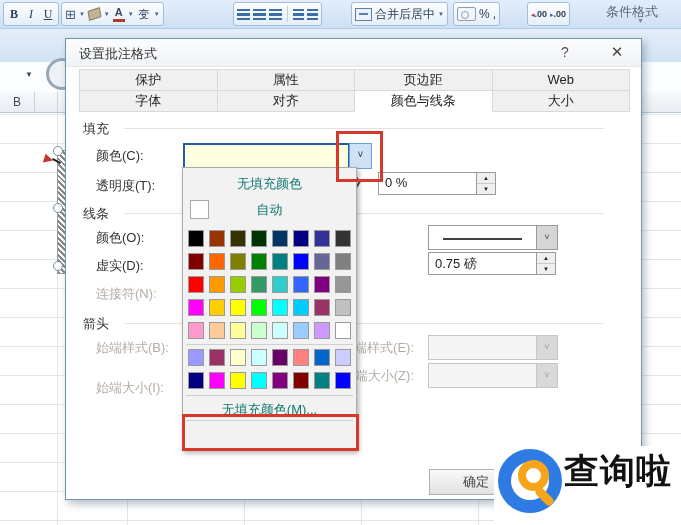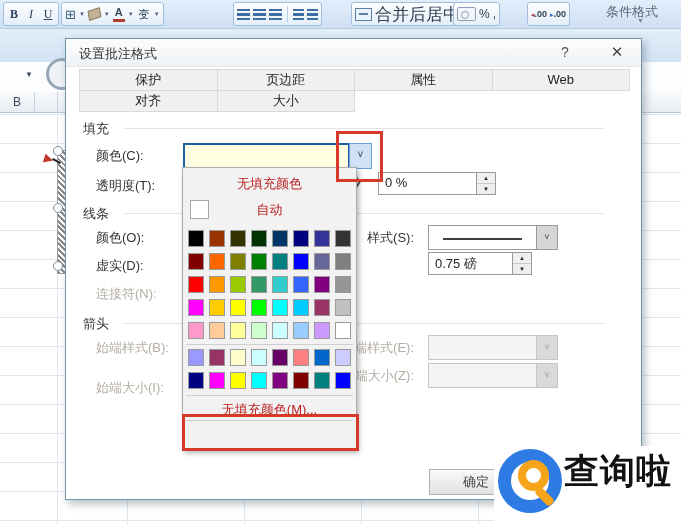--- a/index.html
+++ b/index.html
@@ -48,7 +48,7 @@
   .sep-v{width:1px;height:16px;background:#b9cde4;margin:0 2px;}
   .mi{width:15px;height:11px;border:1px solid #5d7fa5;background:#eaf2fb;position:relative;}
   .mi::after{content:"";position:absolute;left:3px;right:3px;top:4px;border-top:2px solid #5d7fa5;}
-  .merge-label{font-size:17px;color:#2c3e50;white-space:nowrap;}
+  .merge-label{font-size:12px;color:#2c3e50;white-space:nowrap;}
   .ci{width:17px;height:12px;border:1px solid #8f9fb2;border-radius:2px;background:#f2f6fa;position:relative;}
   .ci::after{content:"";position:absolute;left:3px;top:3px;width:6px;height:6px;border:1px solid #8fa0b4;border-radius:50%;}
   .pct{font-size:12px;color:#2c3e50;}

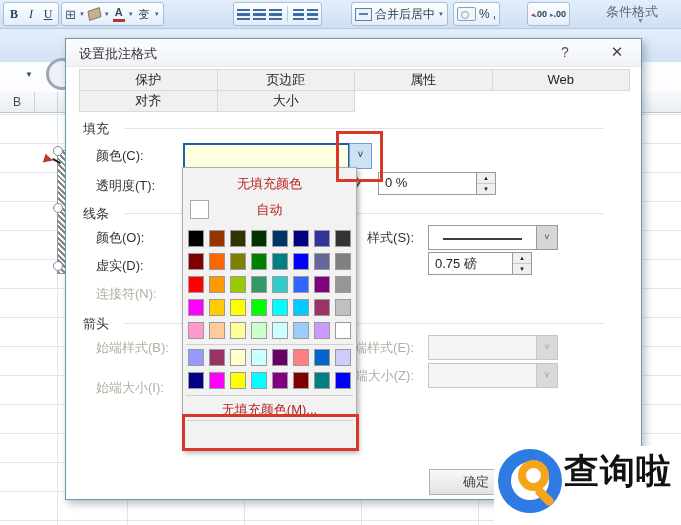--- a/index.html
+++ b/index.html
@@ -201,8 +201,8 @@
 
   <div class="tabs">
     <div class="tab">保护</div>
+    <div class="tab">属性</div>
     <div class="tab">页边距</div>
-    <div class="tab">属性</div>
     <div class="tab">Web</div>
     <div class="tab">对齐</div>
     <div class="tab">大小</div>

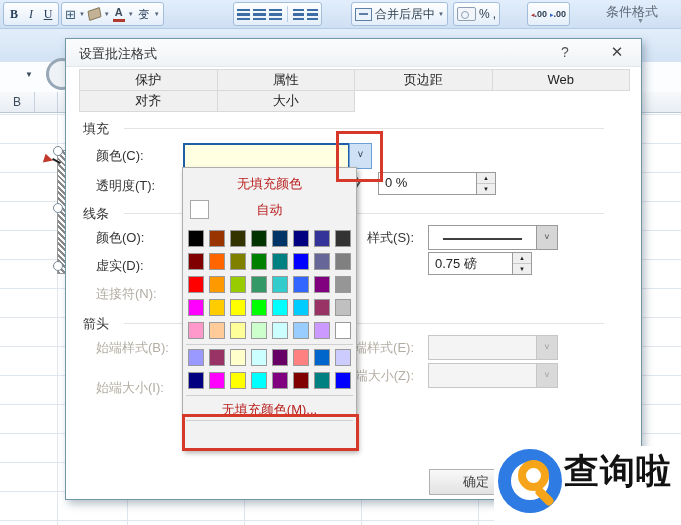--- a/index.html
+++ b/index.html
@@ -204,6 +204,7 @@
     <div class="tab">属性</div>
     <div class="tab">页边距</div>
     <div class="tab">Web</div>
+    <div class="tab">字体</div>
     <div class="tab">对齐</div>
     <div class="tab">大小</div>
   </div>

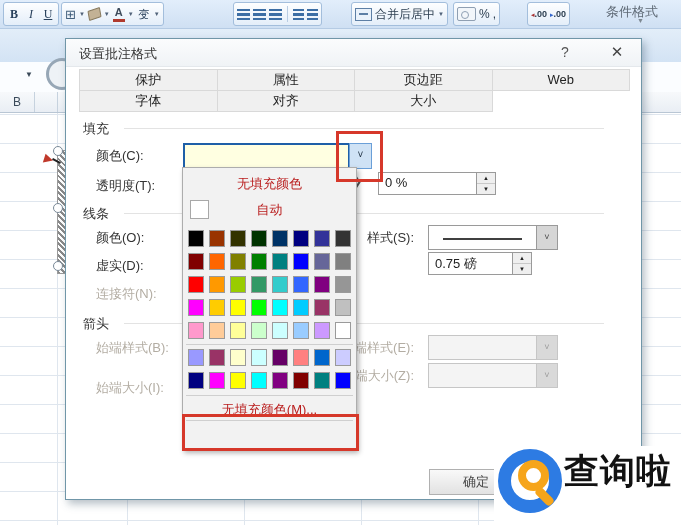--- a/index.html
+++ b/index.html
@@ -206,6 +206,7 @@
     <div class="tab">Web</div>
     <div class="tab">字体</div>
     <div class="tab">对齐</div>
+    <div class="tab active">颜色与线条</div>
     <div class="tab">大小</div>
   </div>
 

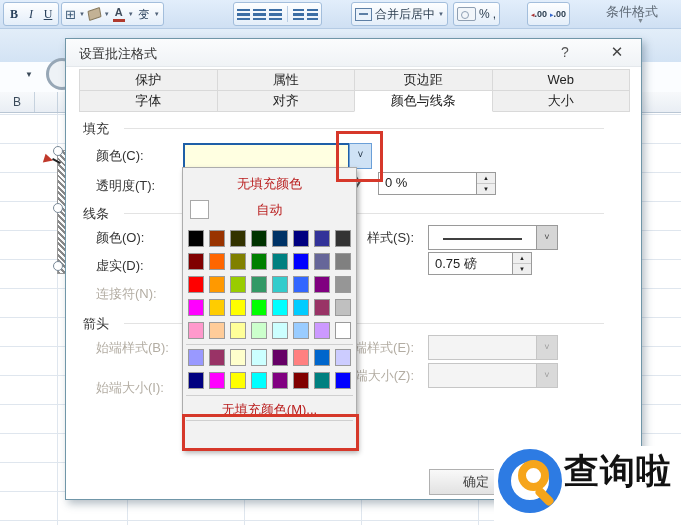--- a/index.html
+++ b/index.html
@@ -99,7 +99,7 @@
   
   .palette{position:absolute;left:182px;top:167px;width:173px;height:281px;background:#f2f2f2;
            border:1px solid #adadad;box-shadow:2px 3px 5px rgba(0,0,0,.3);z-index:20;}
-  .pal-item{position:absolute;left:1px;right:1px;text-align:center;font-size:13px;color:#b91c1c;line-height:25px;
+  .pal-item{position:absolute;left:1px;right:1px;text-align:center;font-size:13px;color:#0f766e;line-height:25px;
             white-space:nowrap;}
   .auto-swatch{position:absolute;left:7px;top:32px;width:17px;height:17px;background:#fff;border:1px solid #a8a8a8;}
   .swgrid{position:absolute;left:5px;display:grid;grid-template-columns:repeat(8,16px);column-gap:5px;row-gap:6px;}

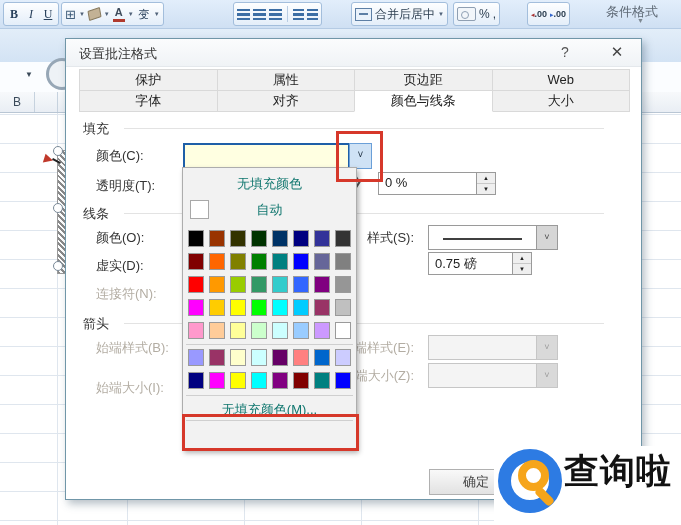--- a/index.html
+++ b/index.html
@@ -228,7 +228,6 @@
   <span class="grp-label" style="left:17px;top:166px">线条</span>
   <div class="grp-rule" style="left:58px;top:174px;width:480px"></div>
   <span class="lbl" style="left:30px;top:190px">颜色(O):</span>
-  <span class="rlbl" style="left:238px;top:190px">样式(S):</span>
   <div class="ddl" style="left:362px;top:186px;width:128px">
     <div class="linebox"></div>
     <div class="btn">˅</div>

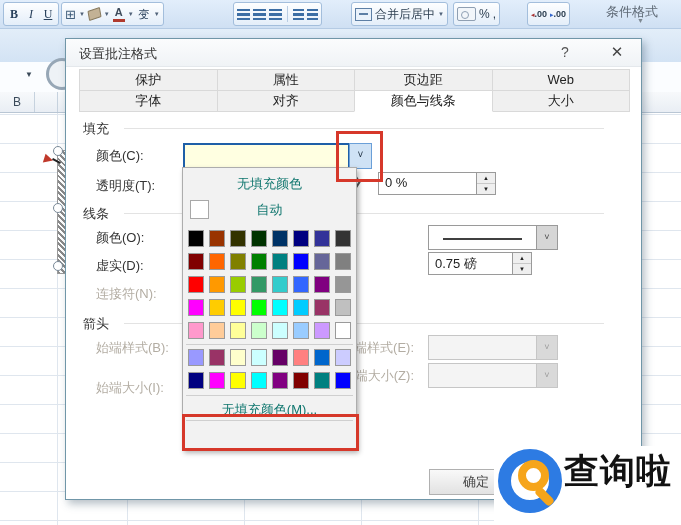--- a/index.html
+++ b/index.html
@@ -233,7 +233,7 @@
     <div class="btn">˅</div>
   </div>
   <span class="lbl" style="left:30px;top:218px">虚实(D):</span>
-  <div class="spin" style="left:362px;top:213px;width:104px">
+  <div class="spin" style="left:362px;top:213px;width:128px">
     <div class="val">0.75 磅</div>
     <div class="btns">
         <span>▲</span>

